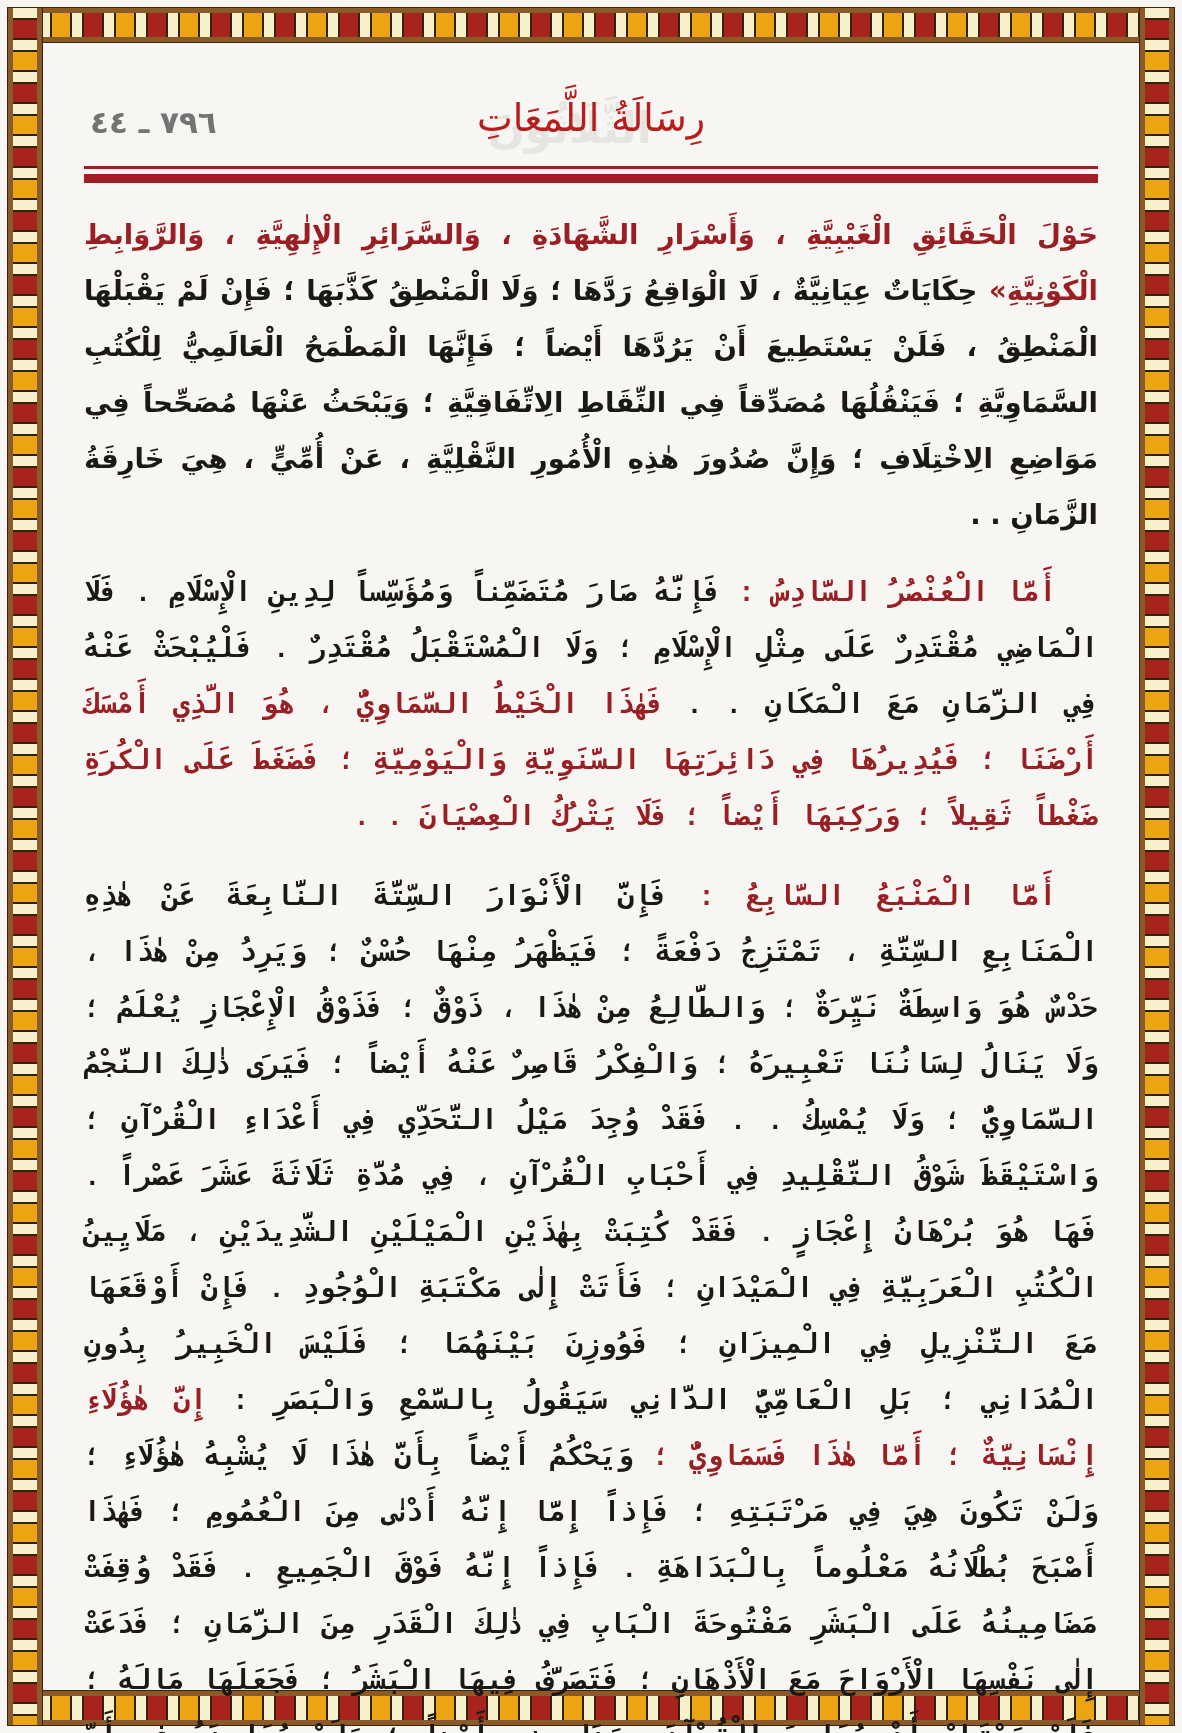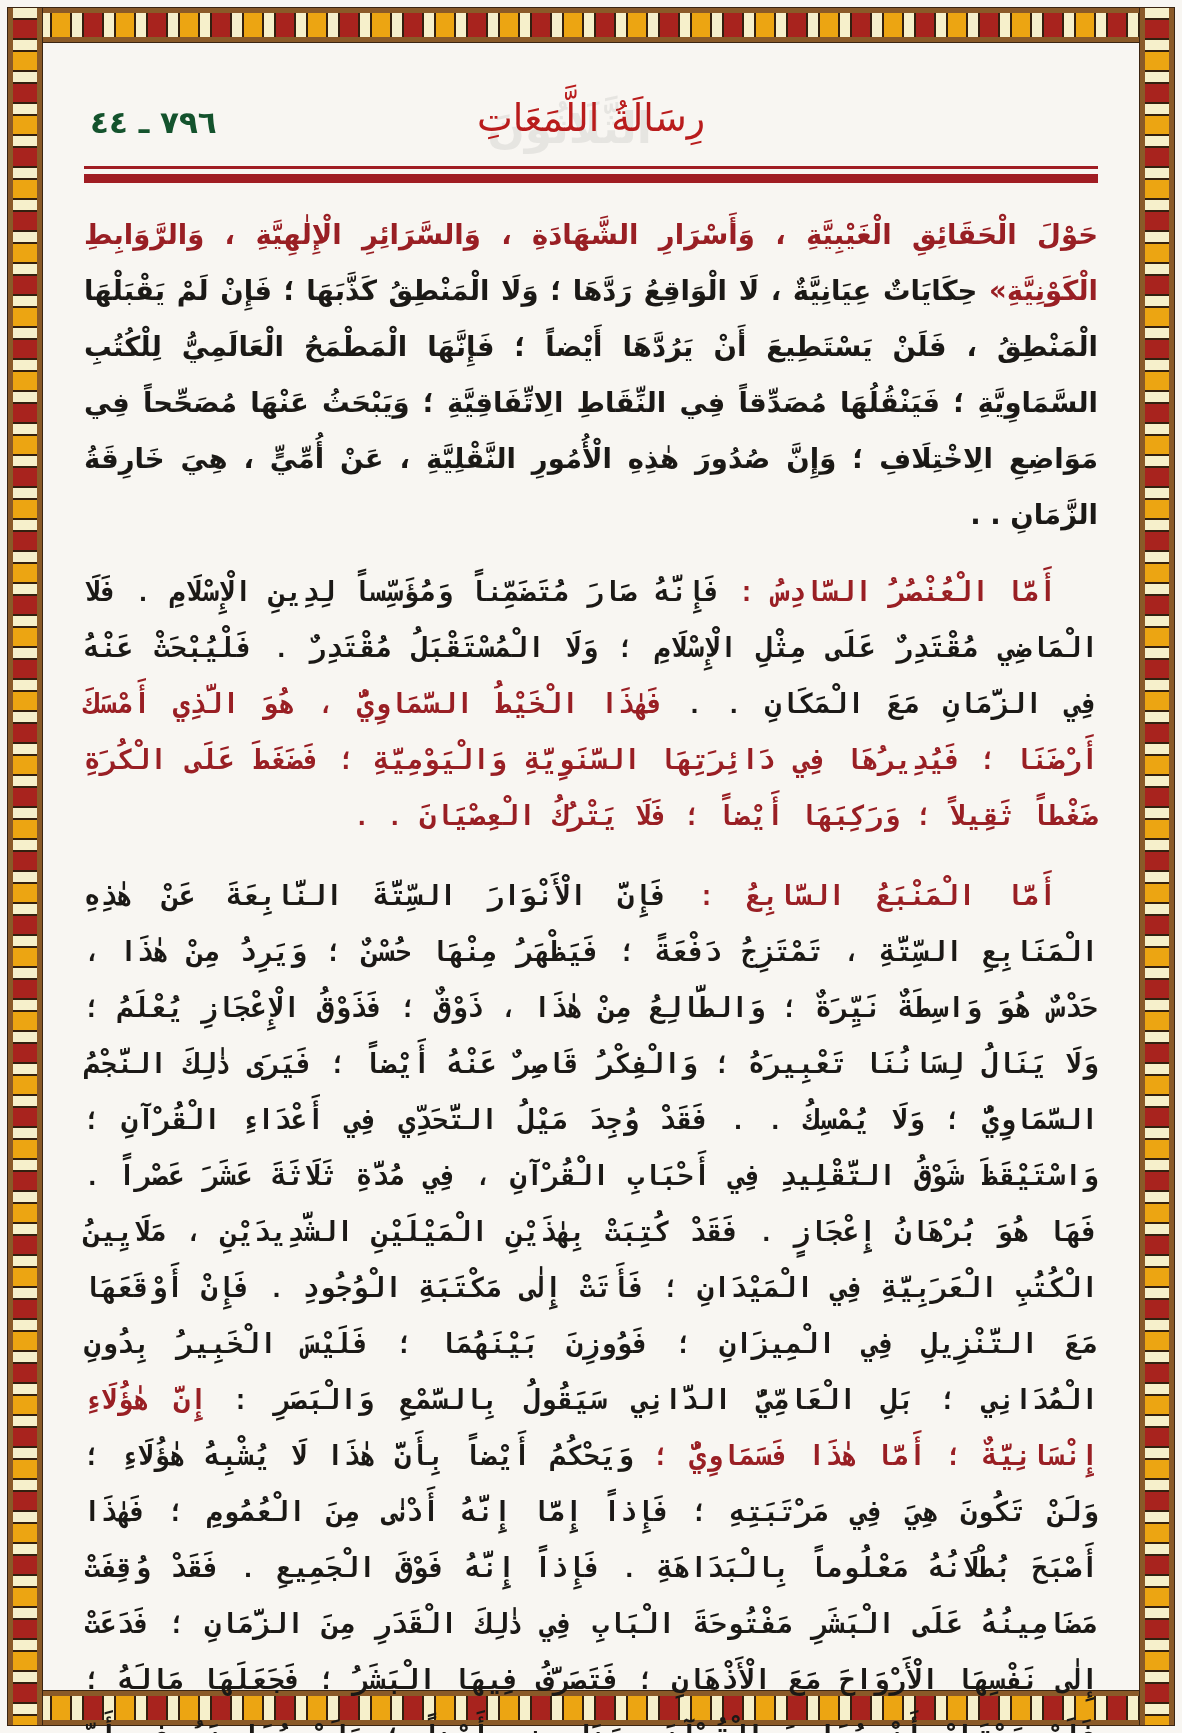--- a/index.html
+++ b/index.html
@@ -44,7 +44,7 @@
   .header{position:relative;height:118px;}
   .page-number{
     position:absolute;top:26px;left:6px;
-    font-size:31px;font-weight:bold;color:#14532d;
+    font-size:31px;font-weight:bold;color:#737373;
     letter-spacing:2px;
   }
   .title-wrap{position:absolute;top:18px;right:0;left:0;text-align:center;}

